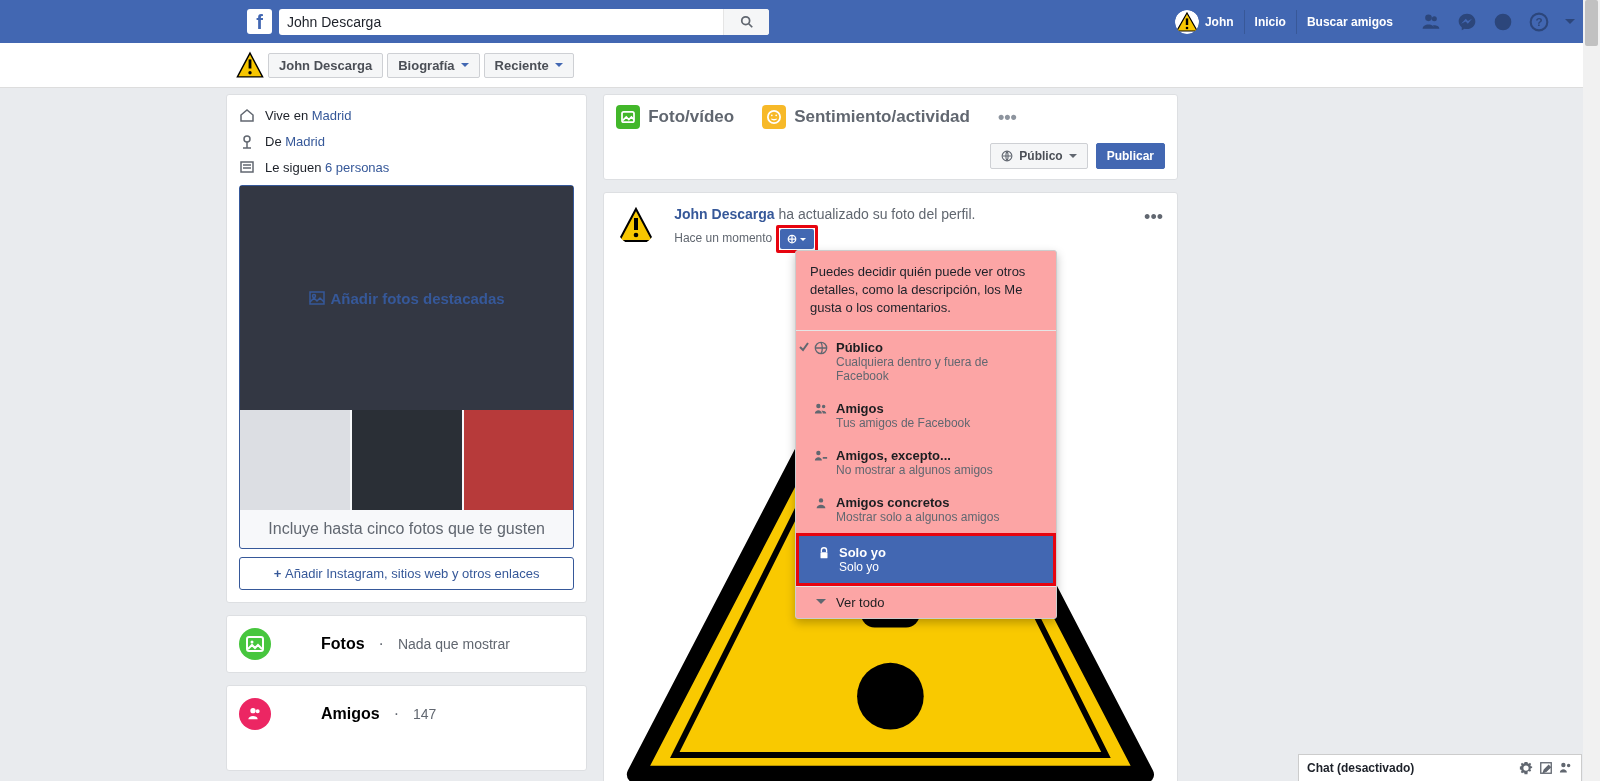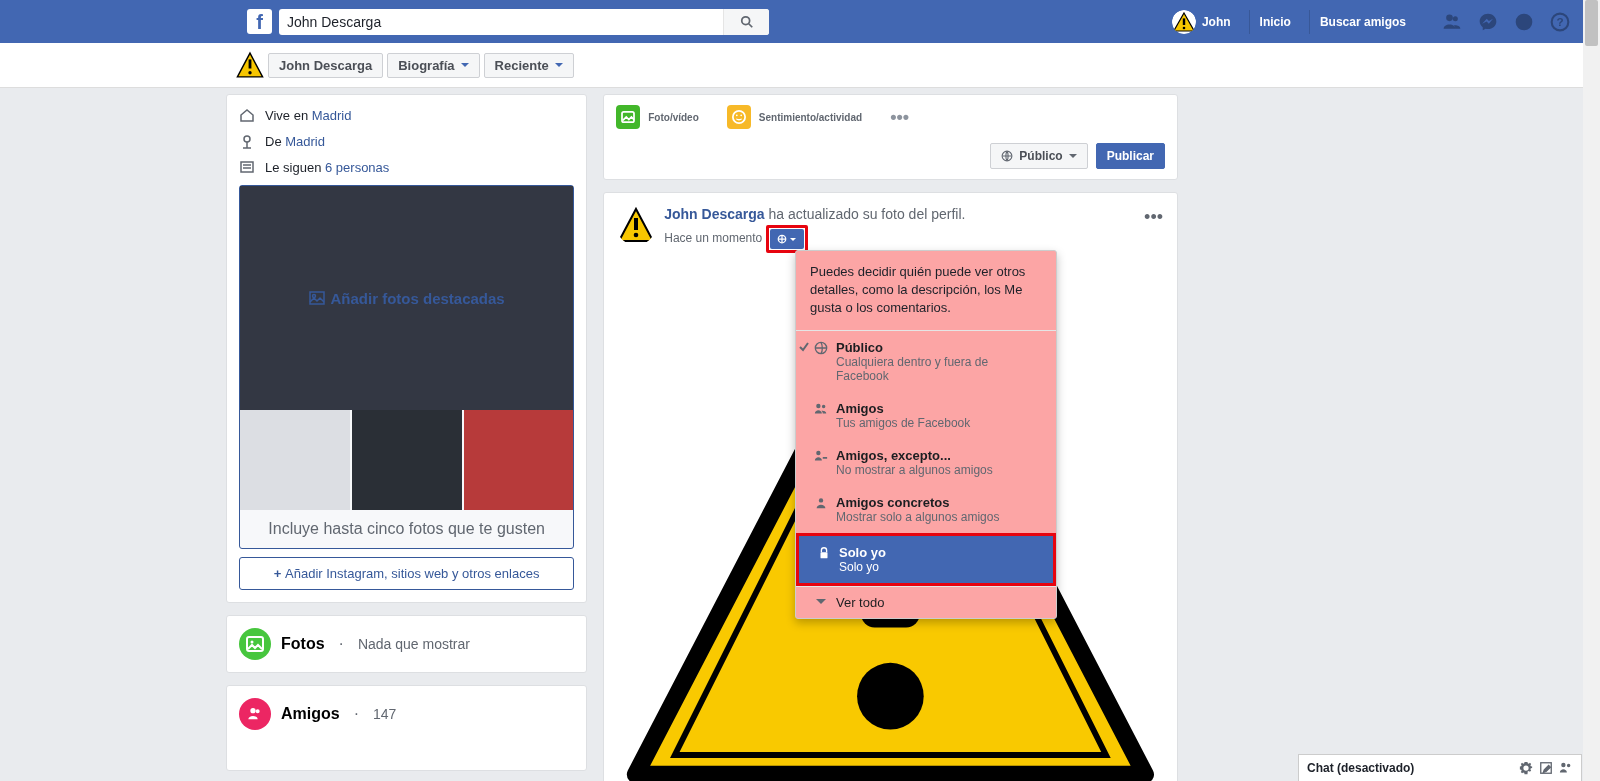--- a/index.html
+++ b/index.html
@@ -11,7 +11,7 @@
   .search-wrap { display:flex; align-items:center; background:#fff; border-radius:3px; height:26px; width:490px; }
   .search-input { flex:1; border:none; outline:none; padding:0 8px; font-size:14px; color:#1d2129; }
   .search-btn { width:46px; height:26px; background:#f5f6f7; border:none; border-left:1px solid #e5e5e5; border-radius:0 3px 3px 0; display:flex; align-items:center; justify-content:center; cursor:pointer; color:#616770;}
-  .nav-right { position:absolute; right:4px; display:flex; align-items:center; gap:8px; }
+  .nav-right { position:absolute; right:25px; display:flex; align-items:center; gap:0; }
   .nav-link { color:#fff; font-size:12px; font-weight:bold; padding:0 10px; height:24px; display:flex; align-items:center; cursor:pointer; border-left:1px solid #385898;}
   .nav-link:first-of-type{border-left:none;}
   .mini-av { width:24px; height:24px; border-radius:50%; margin-right:6px; }

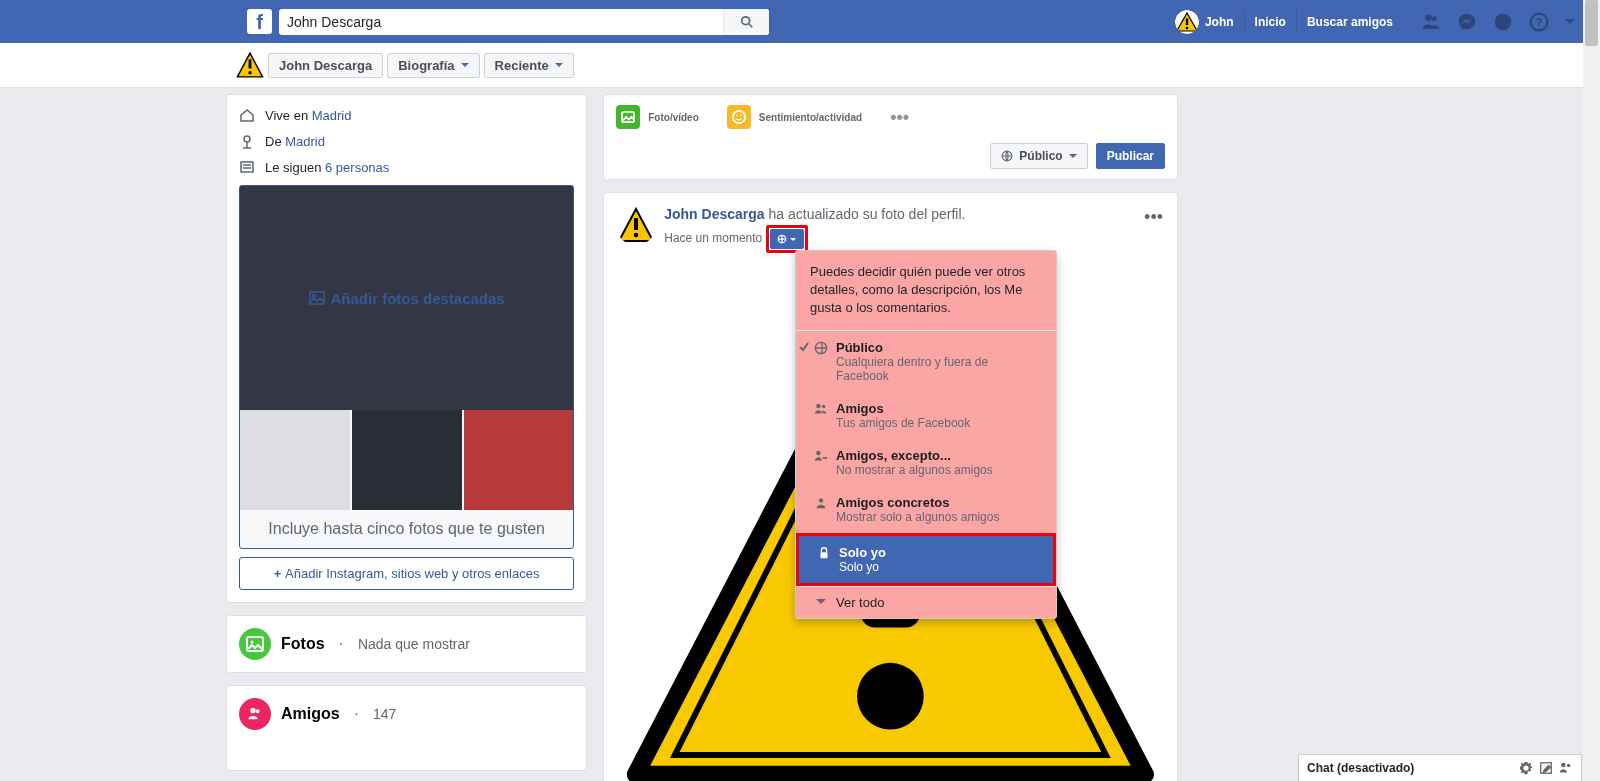--- a/index.html
+++ b/index.html
@@ -49,7 +49,7 @@
   
   .composer{ padding:10px 12px;}
   .comp-row{ display:flex; align-items:center; gap:28px;}
-  .comp-item{ display:flex; align-items:center; gap:8px; font-size:10px; font-weight:bold; color:#616770; cursor:pointer;}
+  .comp-item{ display:flex; align-items:center; gap:8px; font-size:17px; font-weight:bold; color:#616770; cursor:pointer;}
   .comp-item .ci{ width:24px; height:24px; border-radius:4px; display:flex; align-items:center; justify-content:center; color:#fff;}
   .comp-actions{ display:flex; justify-content:flex-end; gap:8px; margin-top:14px;}
   .btn{ border:1px solid #ced0d4; background:#f5f6f7; padding:5px 10px; border-radius:2px; font-size:12px; font-weight:bold; color:#4b4f56; cursor:pointer; display:flex; align-items:center; gap:6px;}

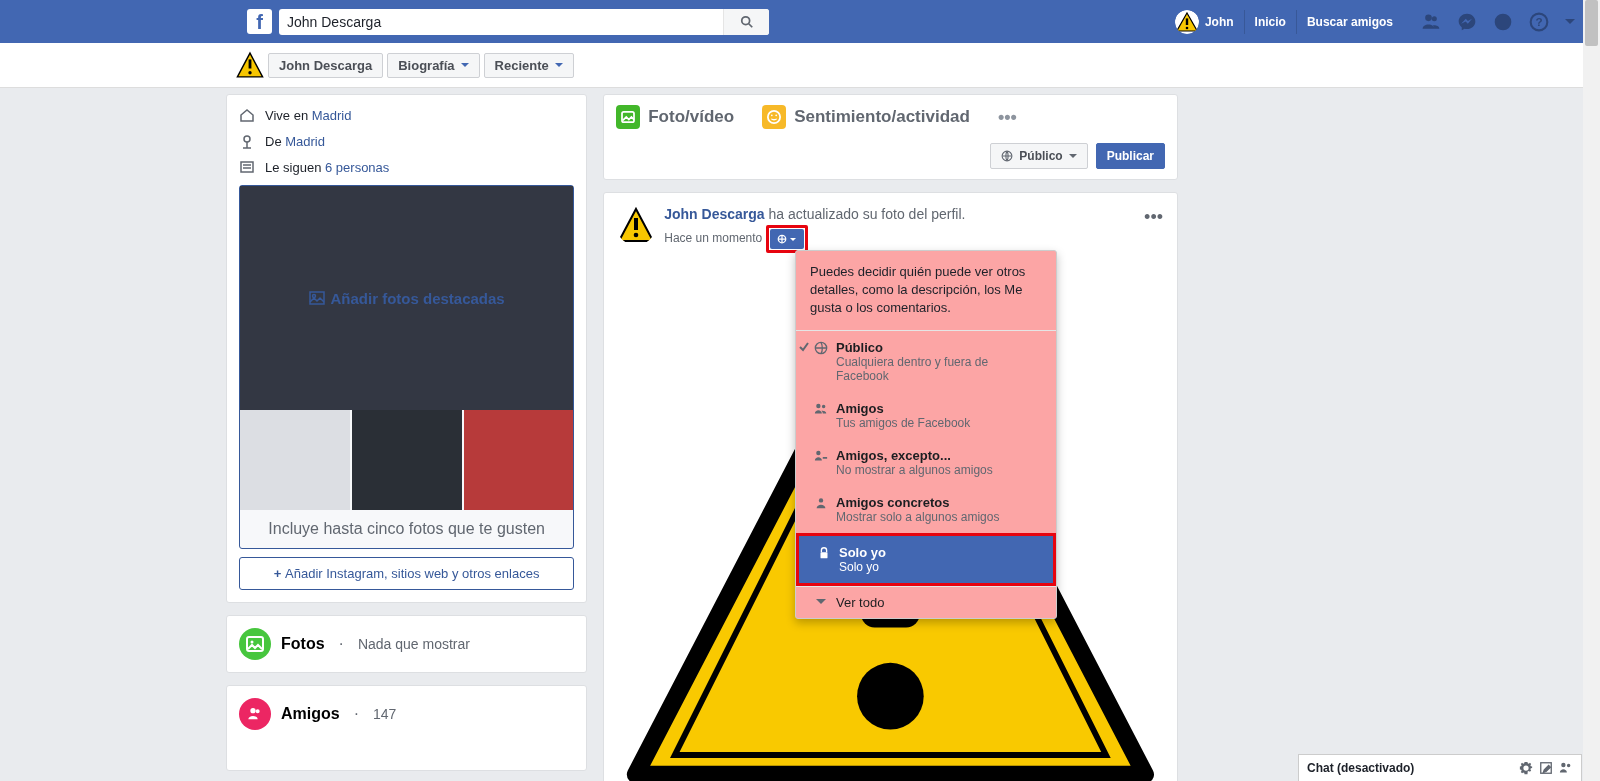--- a/index.html
+++ b/index.html
@@ -56,7 +56,7 @@
   .btn.primary{ background:#4267b2; color:#fff; border-color:#4267b2;}
   
   .story{ padding:12px 12px 0; position:relative;}
-  .story-head{ display:flex; gap:8px; align-items:flex-start;}
+  .story-head{ display:flex; gap:18px; align-items:flex-start;}
   .avatar-md{ width:40px; height:40px; border-radius:50%;}
   .name-lnk{ color:#365899; font-weight:bold; font-size:14px;}
   .stamp{ color:#616770; font-size:12px; margin-top:2px;}

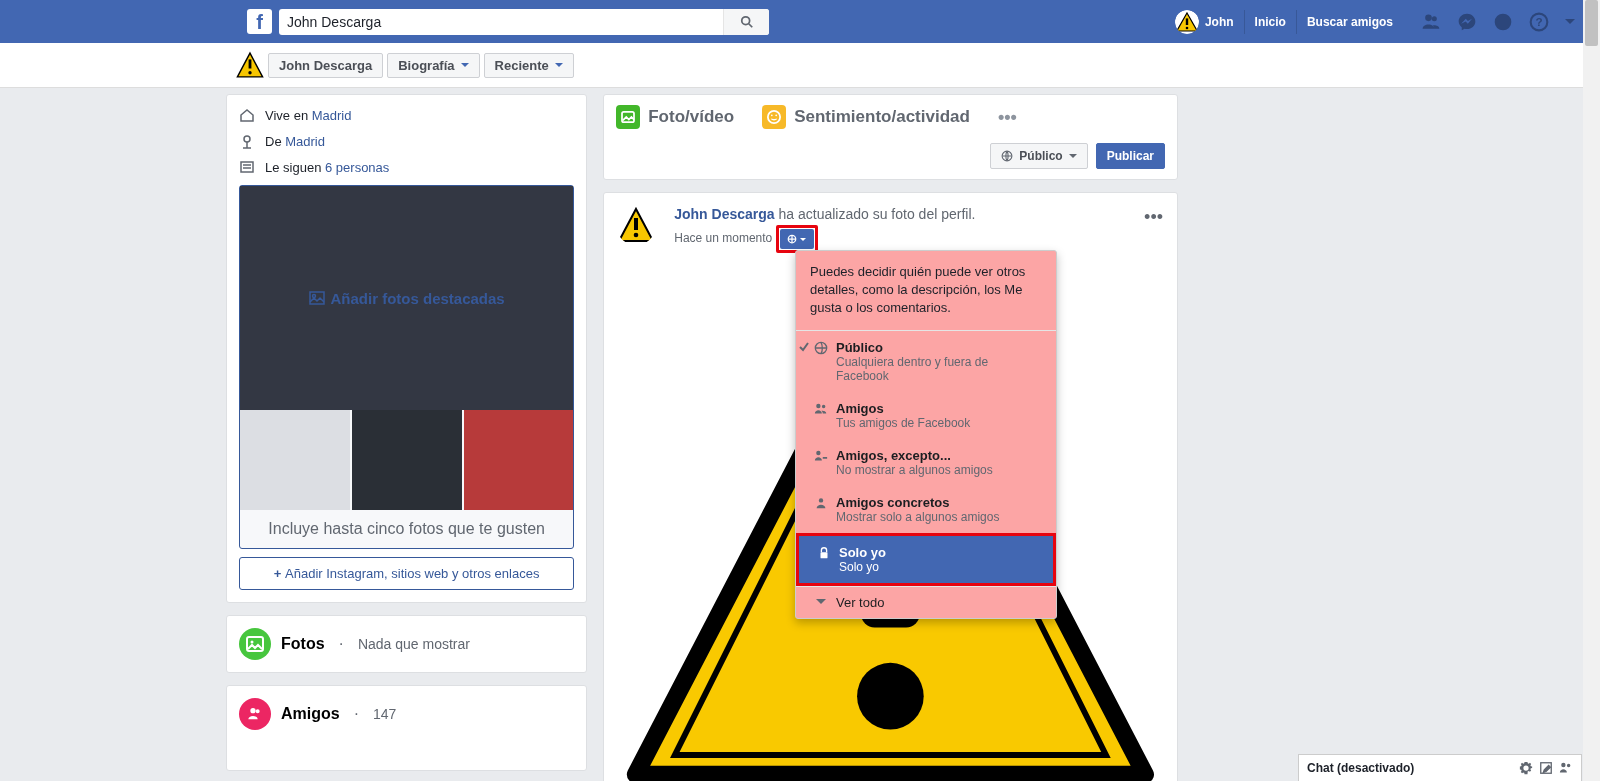--- a/index.html
+++ b/index.html
@@ -43,7 +43,7 @@
   
   .sec-head{ display:flex; align-items:center; gap:10px;}
   .sec-icon{ width:32px; height:32px; border-radius:50%; display:flex; align-items:center; justify-content:center; color:#fff;}
-  .sec-title{ font-size:16px; font-weight:bold;}
+  .sec-title{ font-size:16px; font-weight:bold;margin-left:40px;}
   .sec-sub{ font-size:14px; color:#616770;}
   .sep{ color:#616770; margin:0 4px;}
   

